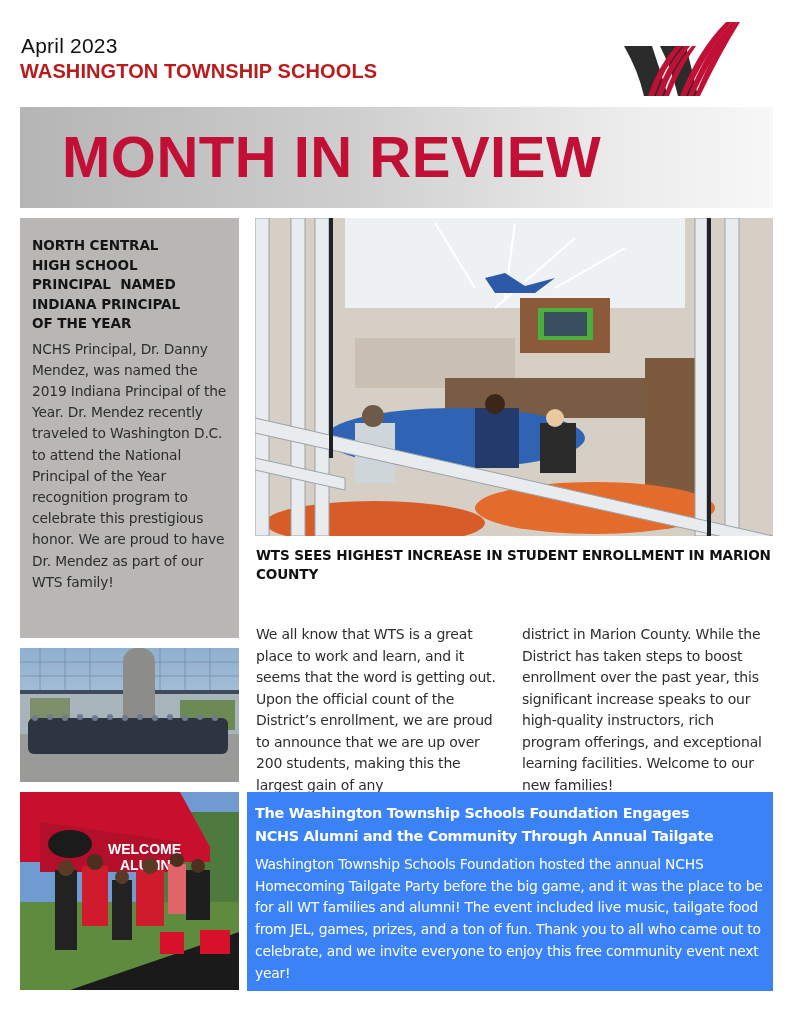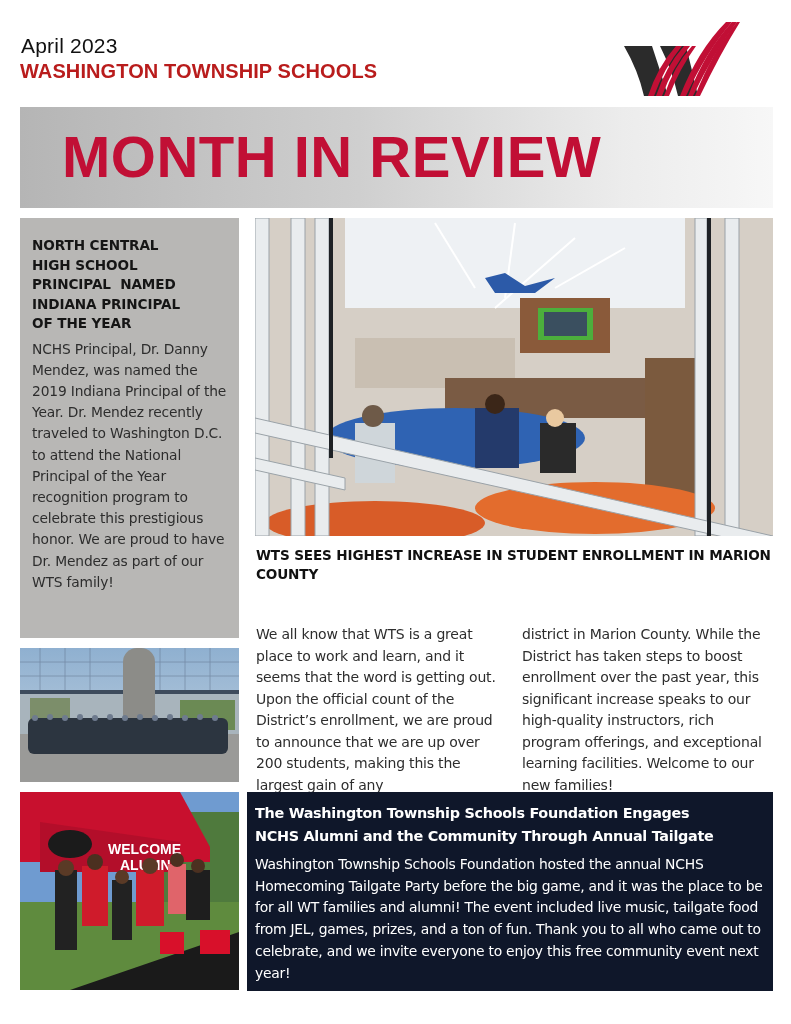--- a/index.html
+++ b/index.html
@@ -37,7 +37,7 @@
   .enroll-col-2 { left: 522px; width: 250px; }
 
   
-  .foundation-box { left: 247px; top: 792px; width: 526px; height: 199px; background: #0f172a; padding: 10px 8px 0 8px; color: #fff; }
+  .foundation-box { left: 247px; top: 792px; width: 526px; height: 199px; background: #3b82f6; padding: 10px 8px 0 8px; color: #fff; }
   .foundation-headline { font-family: "DejaVu Sans", sans-serif; font-weight: 700; font-size: 14.4px; line-height: 23px; letter-spacing: -0.3px; color: #fff; white-space: nowrap; }
   .foundation-body { margin-top: 6px; font-family: "DejaVu Sans", sans-serif; font-size: 13.9px; line-height: 21.7px; letter-spacing: -0.25px; color: #fff; }
 </style>

